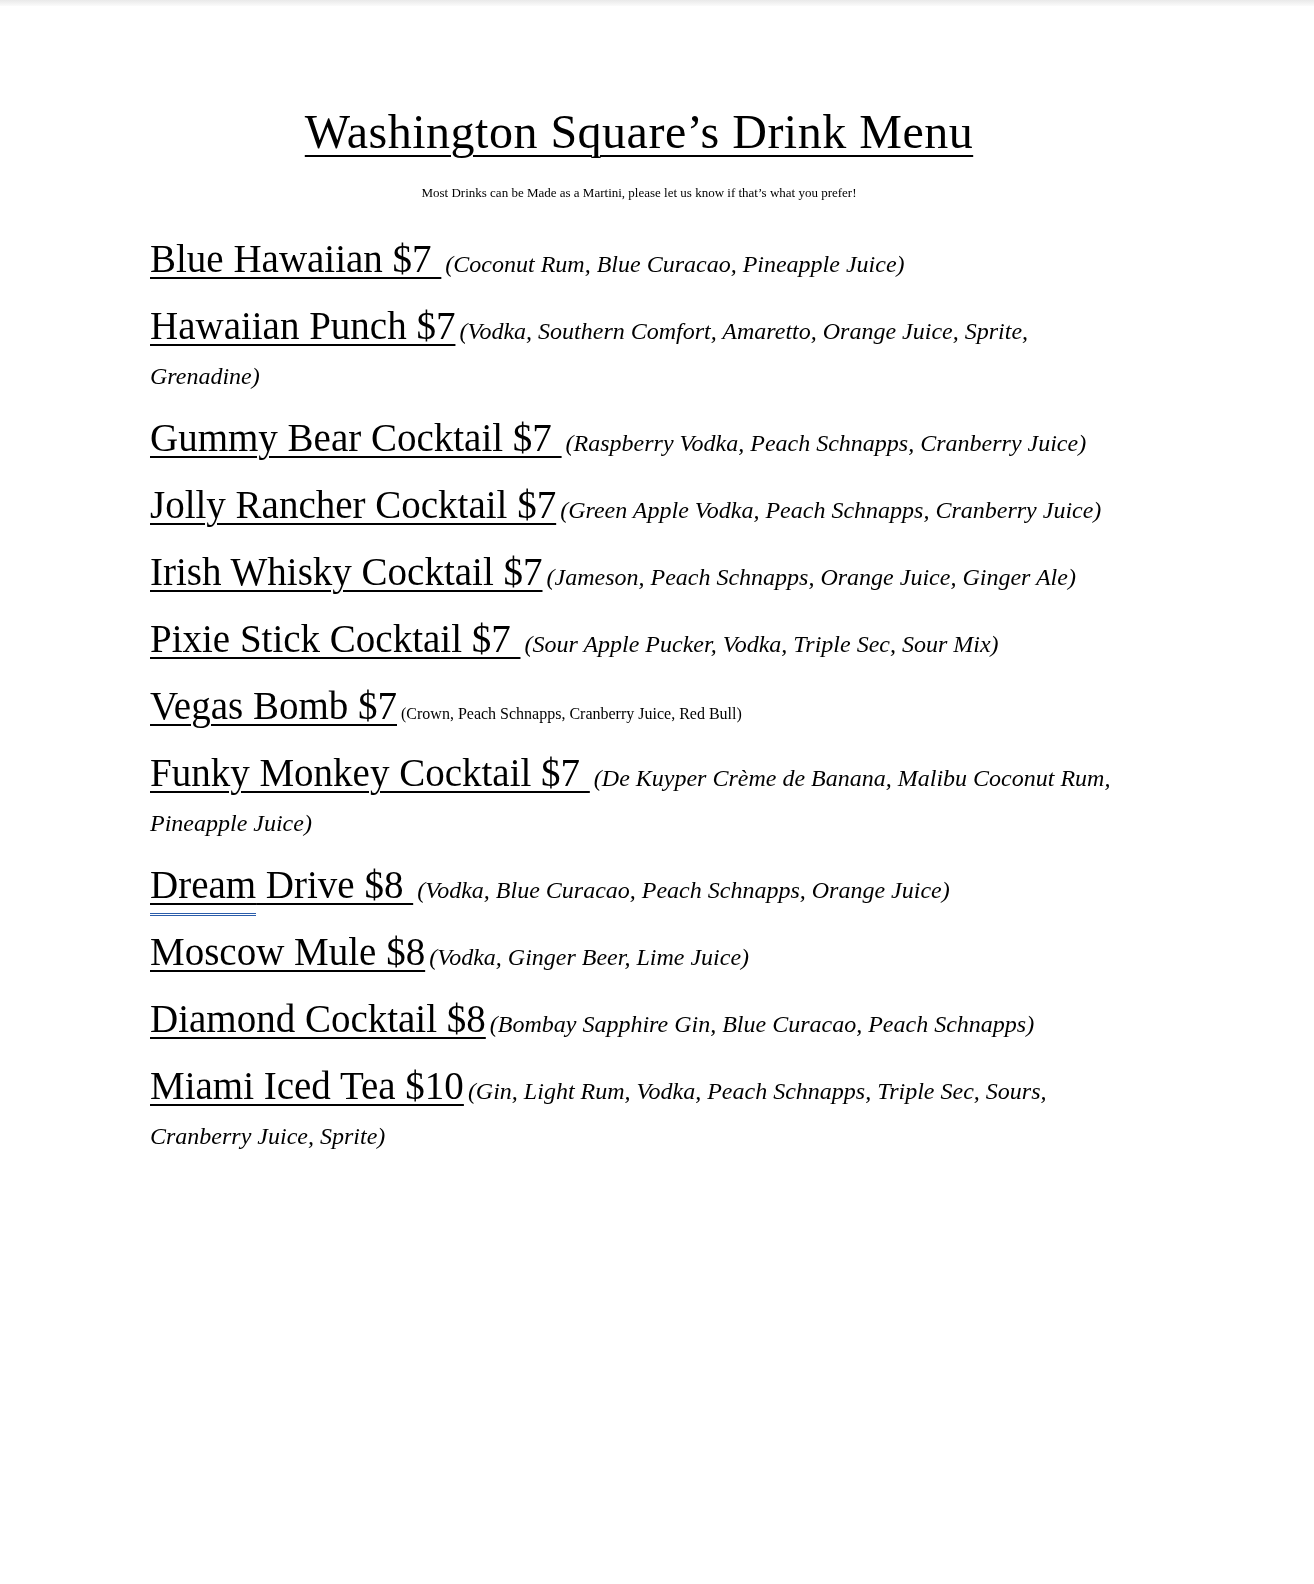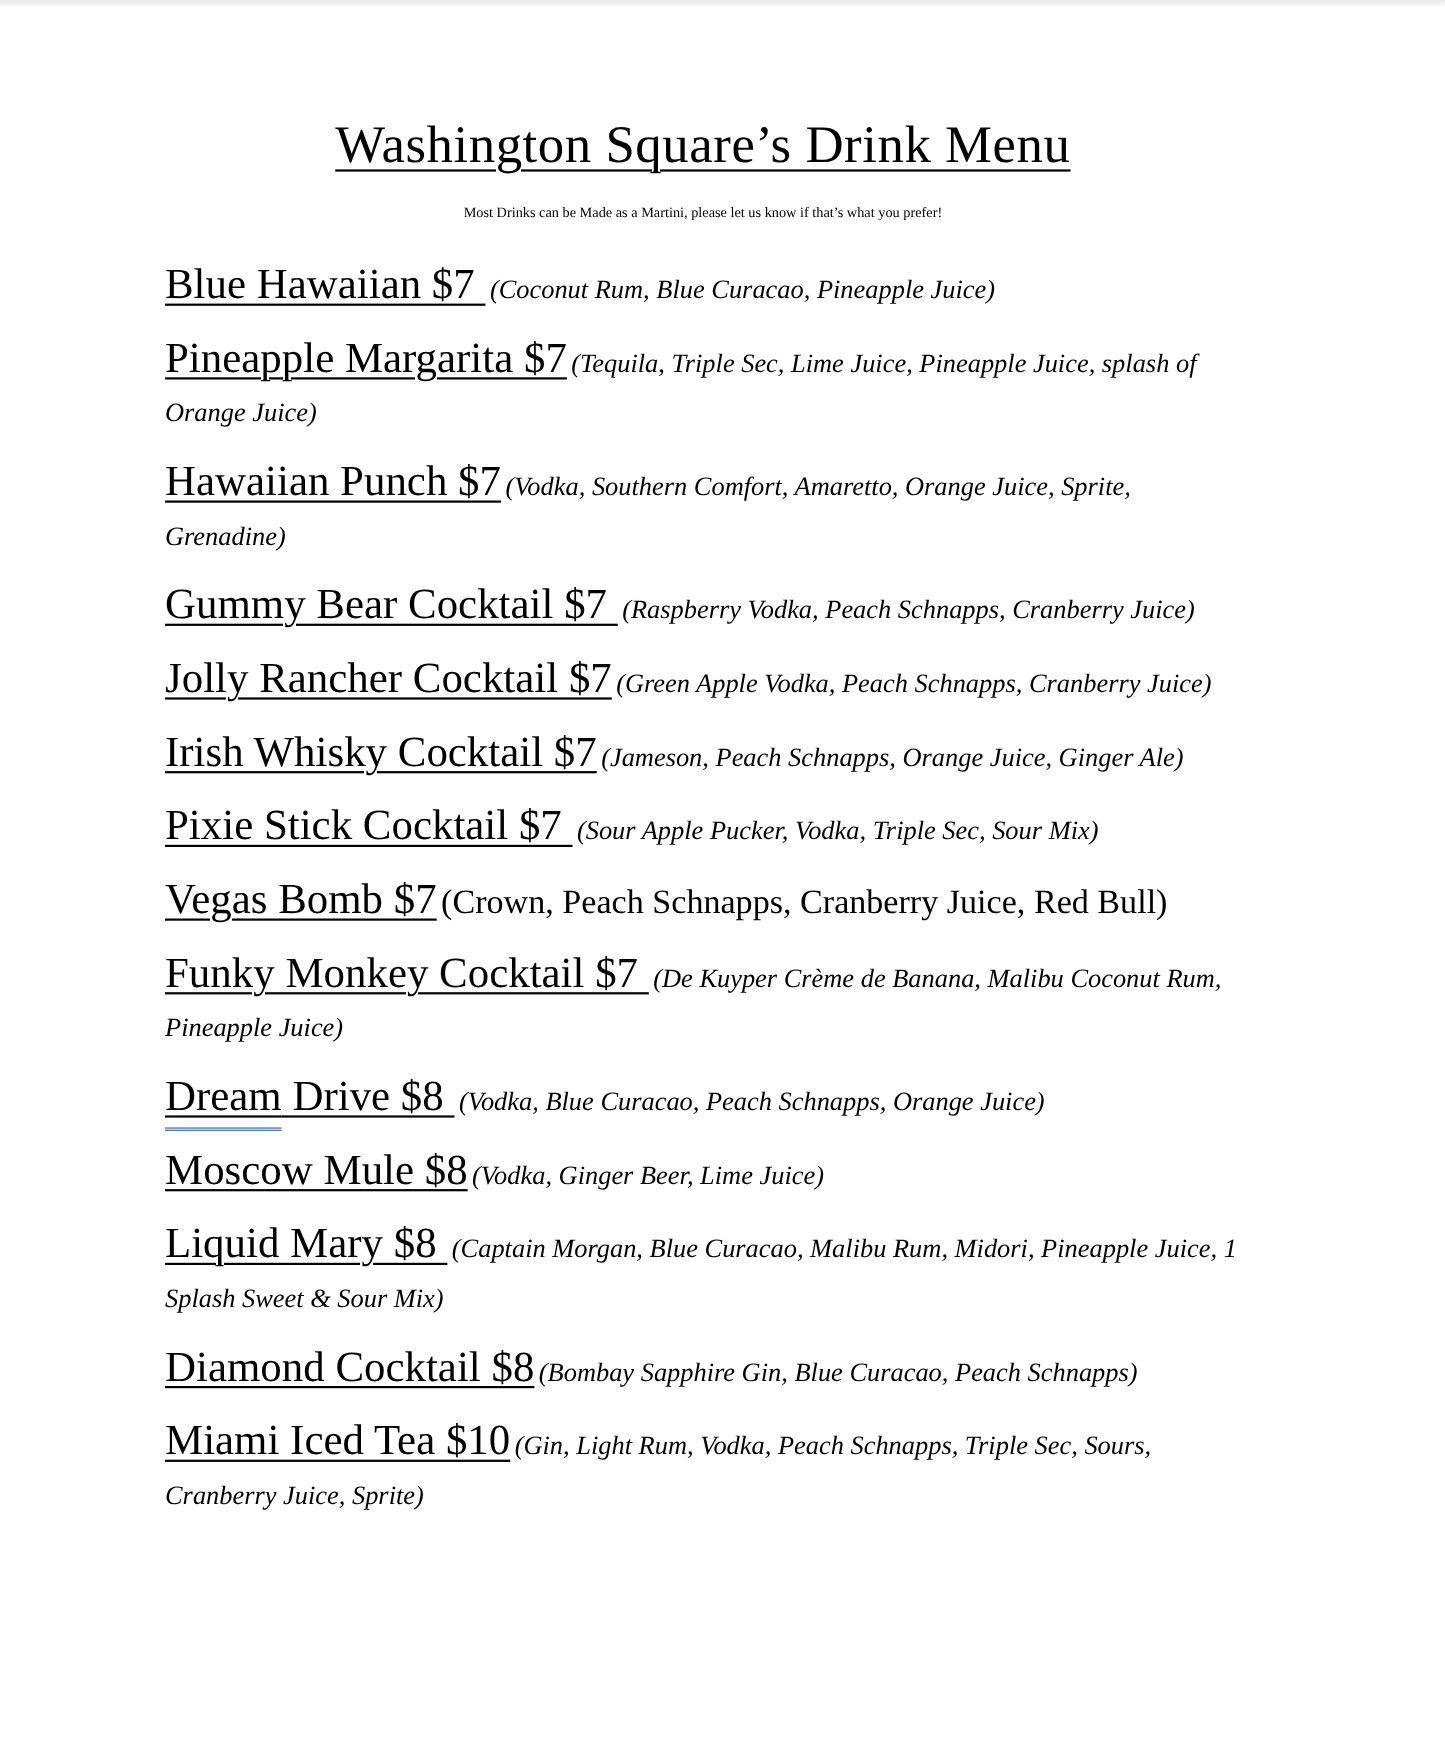--- a/index.html
+++ b/index.html
@@ -77,7 +77,6 @@
   <p class="subtitle">Most Drinks can be Made as a Martini, please let us know if that’s what you prefer!</p>
   <div id="menu-list">
       <p class="entry"><span class="drink-name">Blue Hawaiian $7&nbsp;</span> <span class="ingredients"> (Coconut Rum, Blue Curacao, Pineapple Juice)</span></p>
-      <p class="entry"><span class="drink-name">Pineapple Margarita $7</span> <span class="ingredients"> (Tequila, Triple Sec, Lime Juice, Pineapple Juice, splash of Orange Juice)</span></p>
       <p class="entry"><span class="drink-name">Hawaiian Punch $7</span> <span class="ingredients"> (Vodka, Southern Comfort, Amaretto, Orange Juice, Sprite, Grenadine)</span></p>
       <p class="entry"><span class="drink-name">Gummy Bear Cocktail $7&nbsp;</span> <span class="ingredients"> (Raspberry Vodka, Peach Schnapps, Cranberry Juice)</span></p>
       <p class="entry"><span class="drink-name">Jolly Rancher Cocktail $7</span> <span class="ingredients"> (Green Apple Vodka, Peach Schnapps, Cranberry Juice)</span></p>

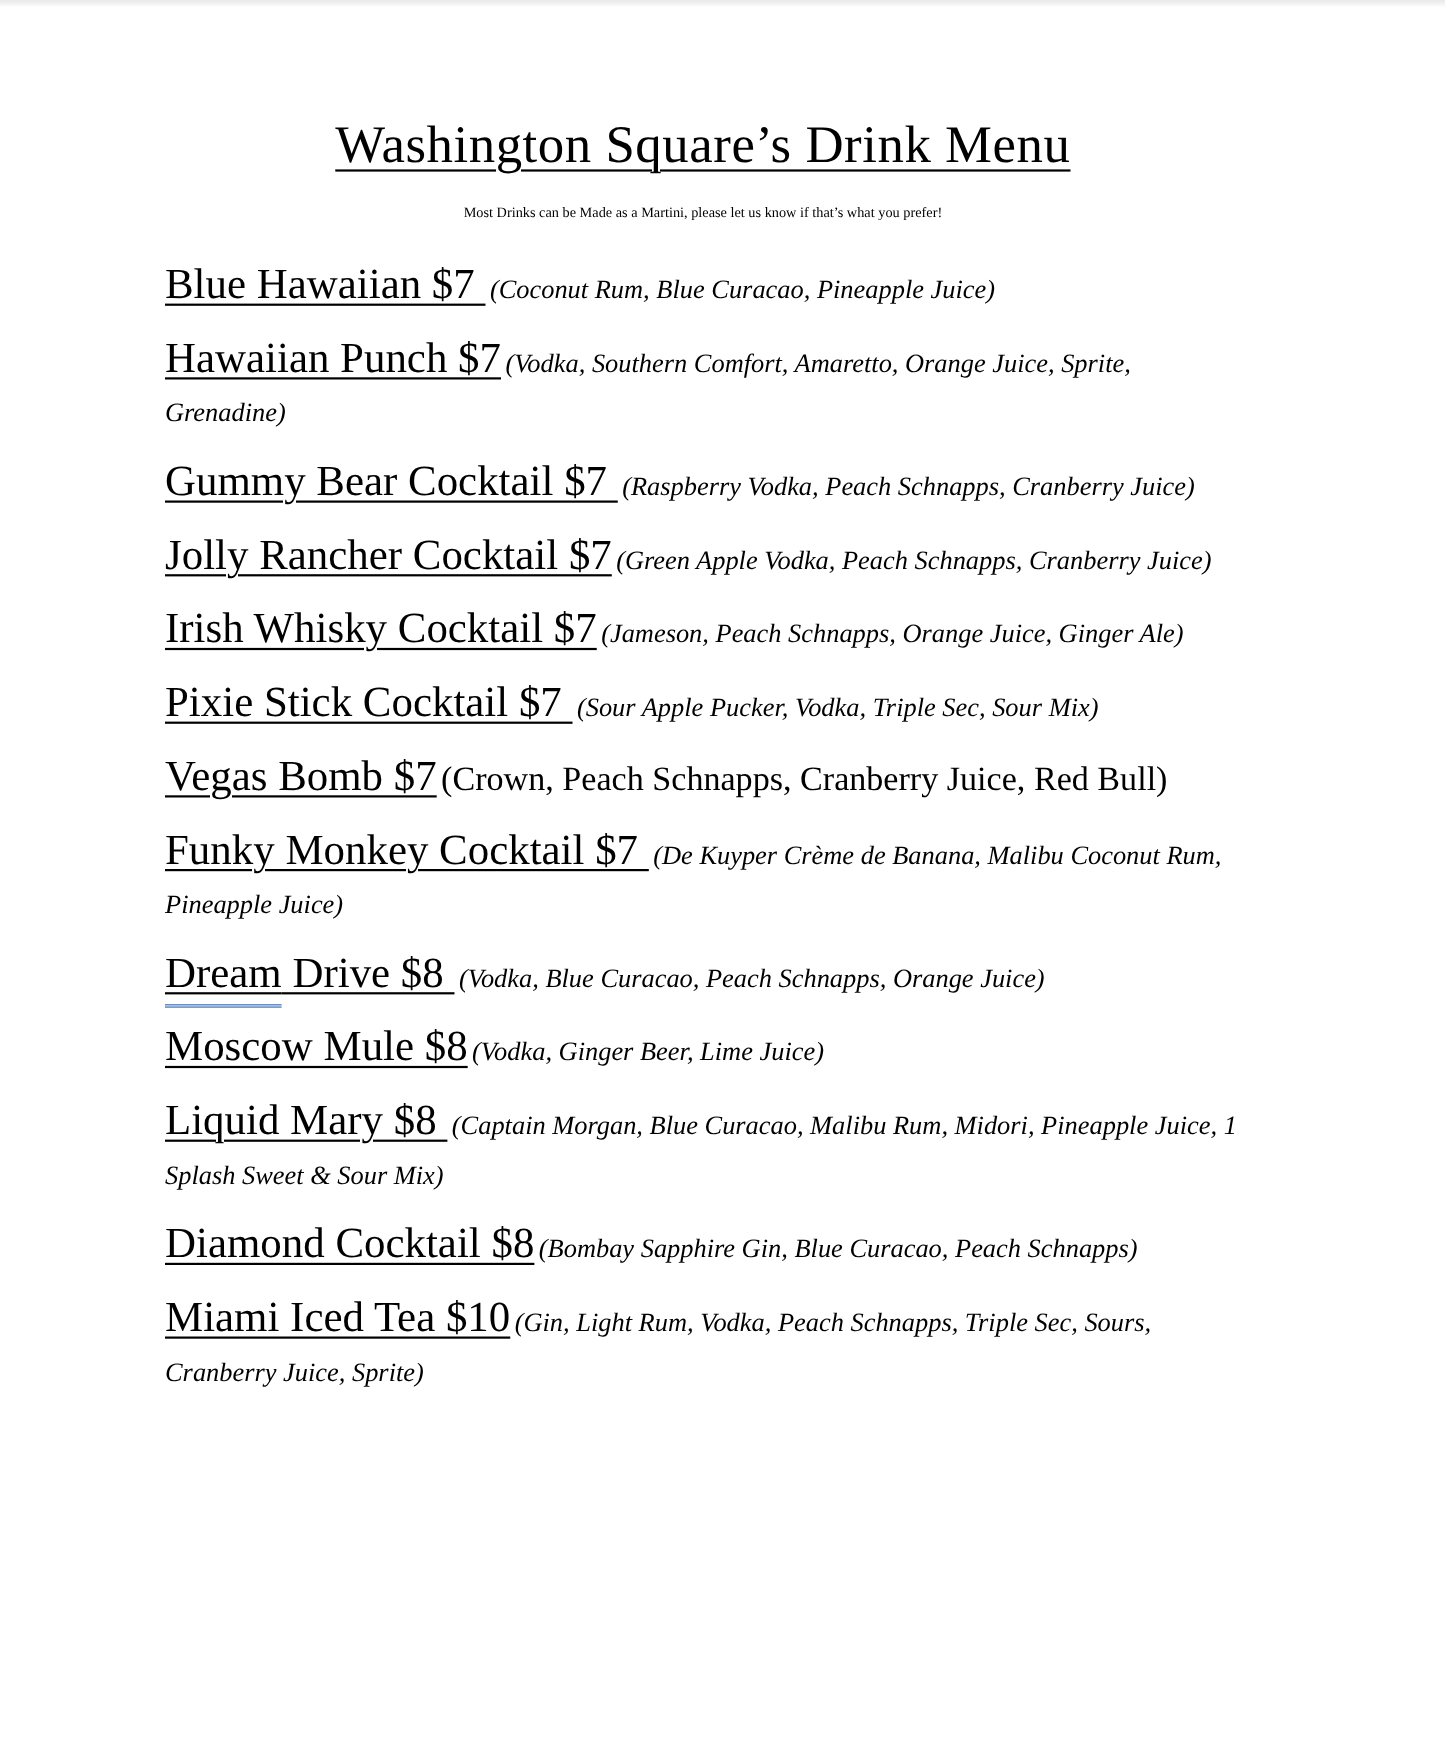--- a/index.html
+++ b/index.html
@@ -52,7 +52,7 @@
   }
   .ingredients.roman {
     font-style: normal;
-    font-size: 31px;
+    font-size: 16px;
   }
   .grammar-flag {
     position: relative;

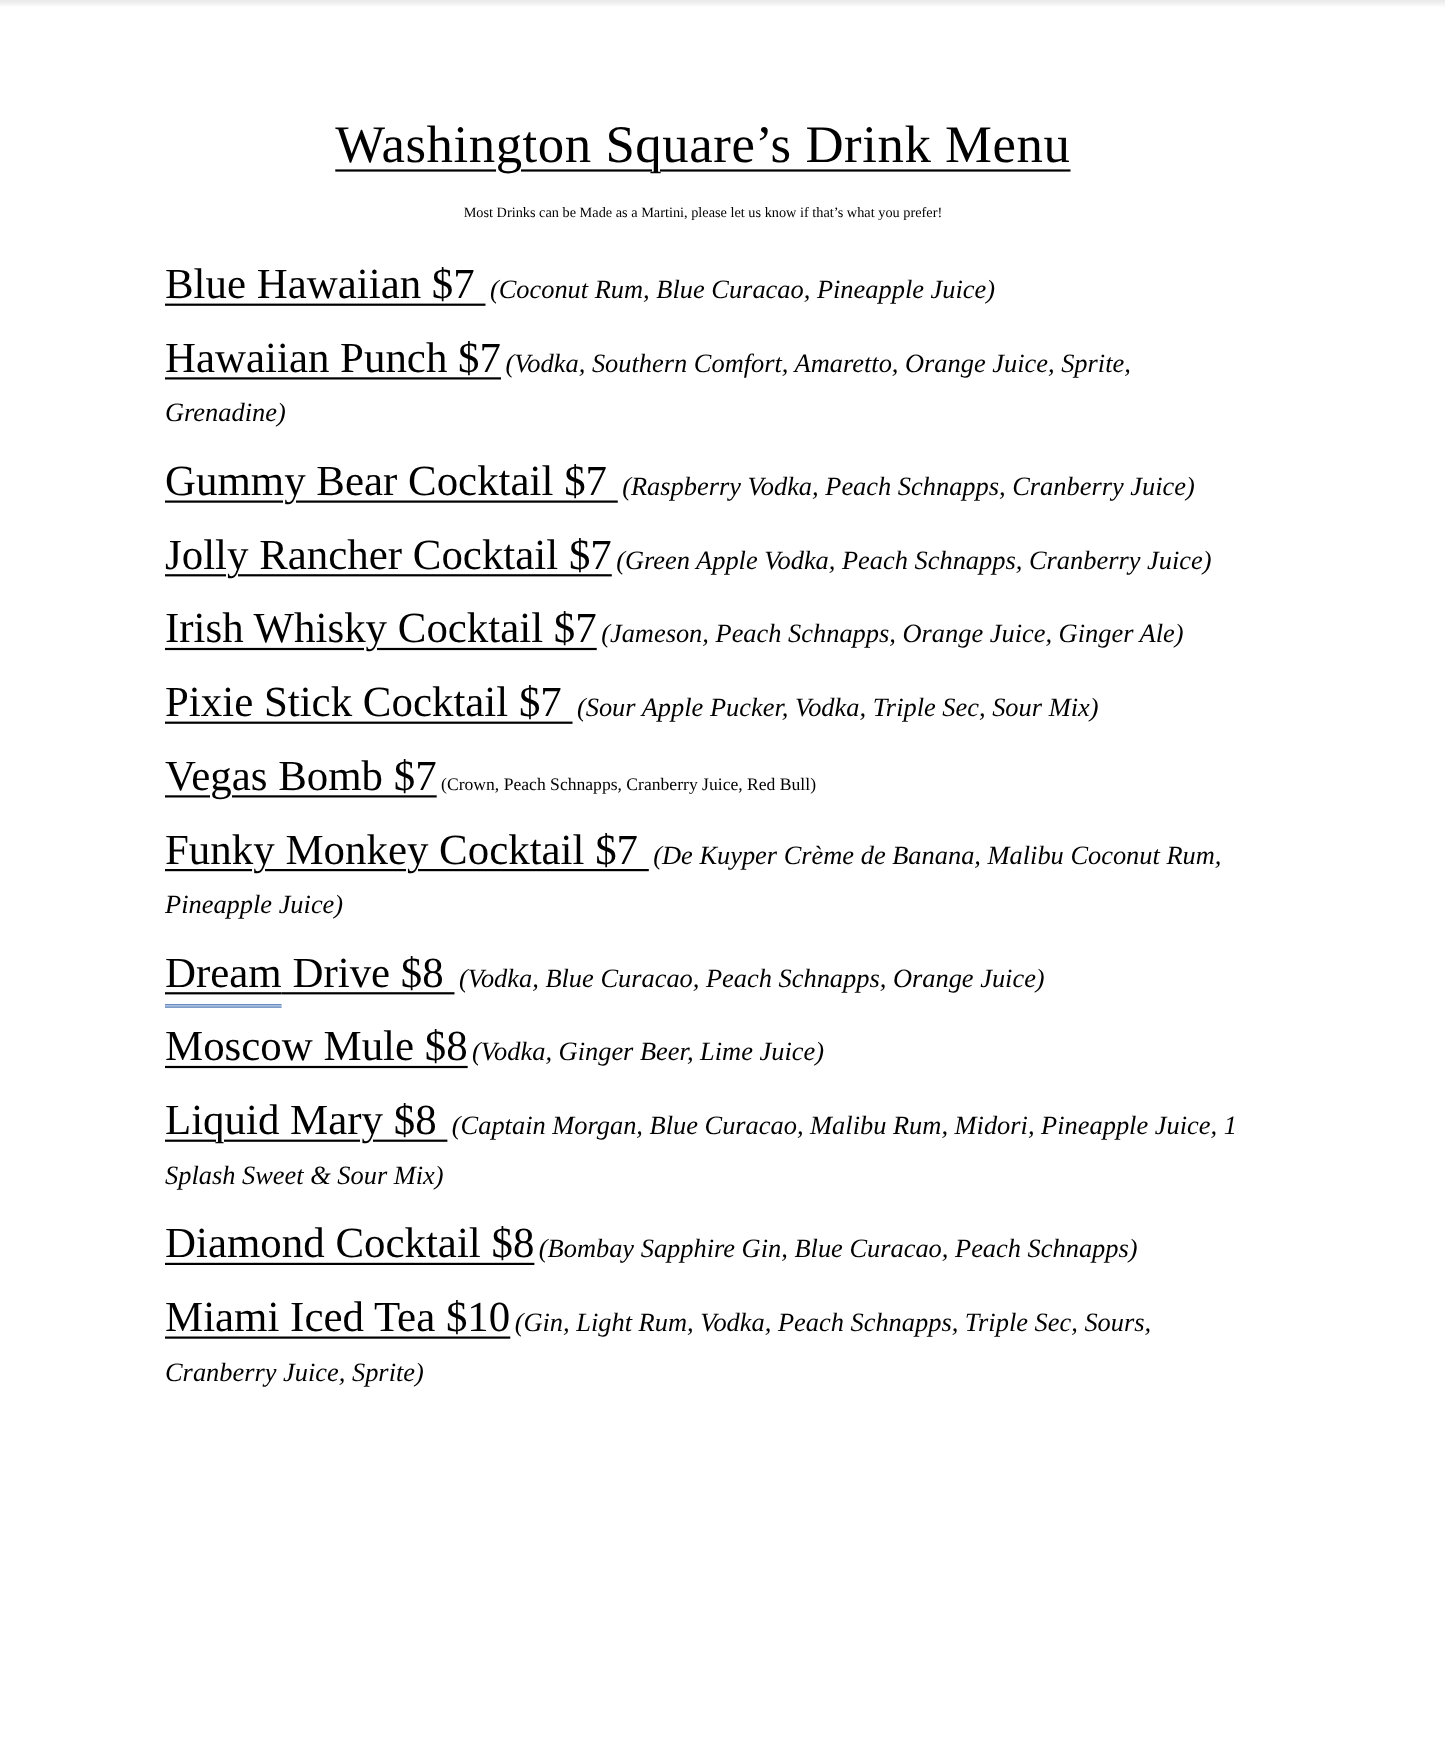--- a/index.html
+++ b/index.html
@@ -86,7 +86,6 @@
       <p class="entry"><span class="drink-name">Funky Monkey Cocktail $7&nbsp;</span> <span class="ingredients"> (De Kuyper Crème de Banana, Malibu Coconut Rum, Pineapple Juice)</span></p>
       <p class="entry"><span class="drink-name"><span class="grammar-flag">Dream</span> Drive $8&nbsp;</span> <span class="ingredients"> (Vodka, Blue Curacao, Peach Schnapps, Orange Juice)</span></p>
       <p class="entry"><span class="drink-name">Moscow Mule $8</span> <span class="ingredients"> (Vodka, Ginger Beer, Lime Juice)</span></p>
-      <p class="entry"><span class="drink-name">Liquid Mary $8&nbsp;</span> <span class="ingredients"> (Captain Morgan, Blue Curacao, Malibu Rum, Midori, Pineapple Juice, 1 Splash Sweet &amp; Sour Mix)</span></p>
       <p class="entry"><span class="drink-name">Diamond Cocktail $8</span> <span class="ingredients"> (Bombay Sapphire Gin, Blue Curacao, Peach Schnapps)</span></p>
       <p class="entry"><span class="drink-name">Miami Iced Tea $10</span> <span class="ingredients"> (Gin, Light Rum, Vodka, Peach Schnapps, Triple Sec, Sours, Cranberry Juice, Sprite)</span></p>
     </div>

